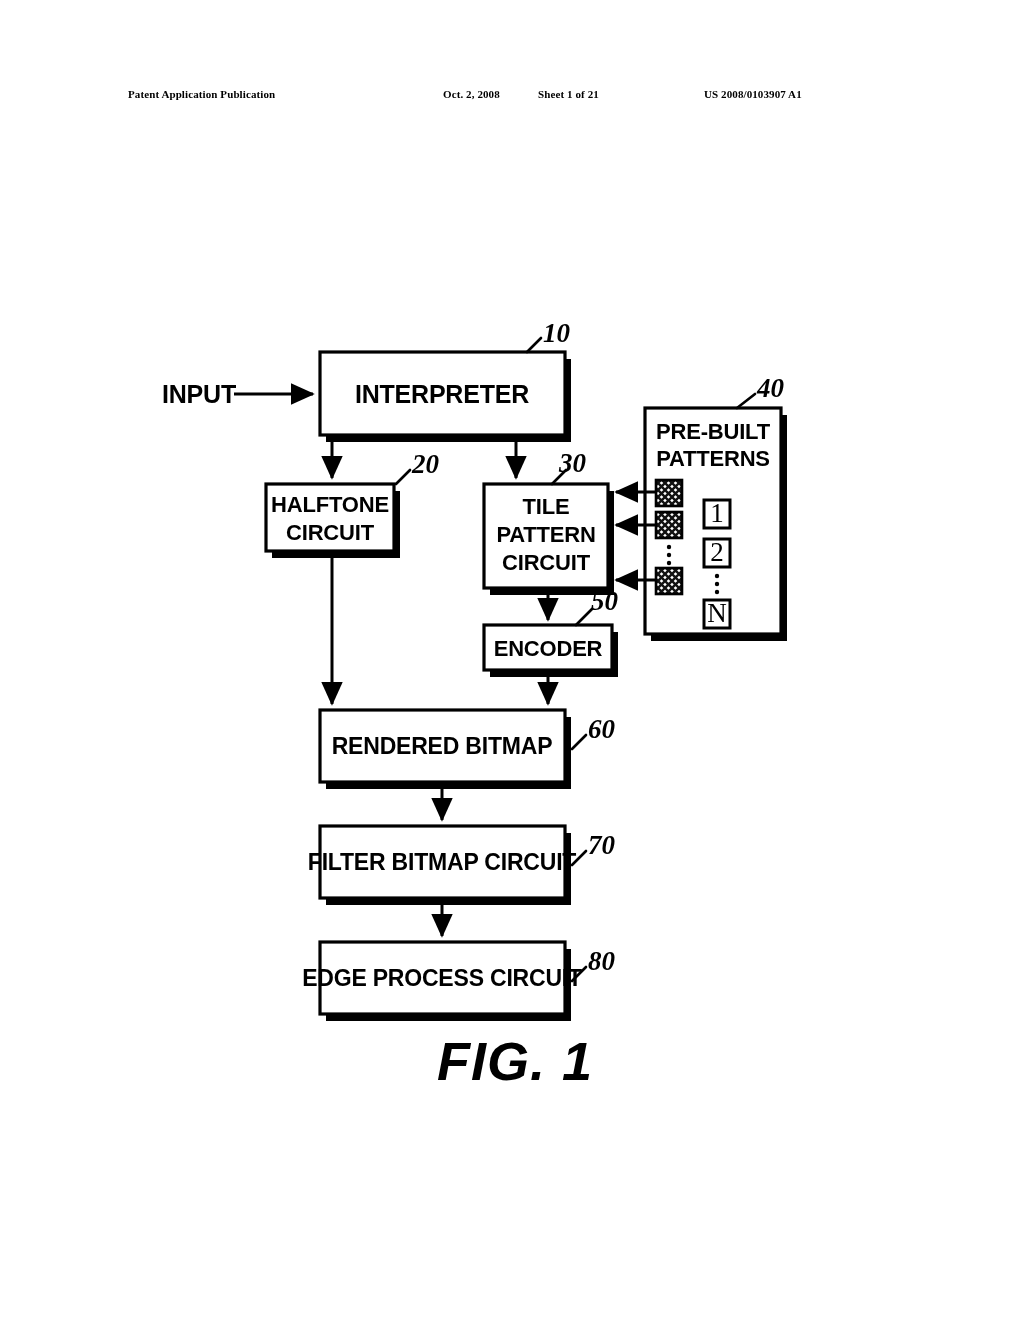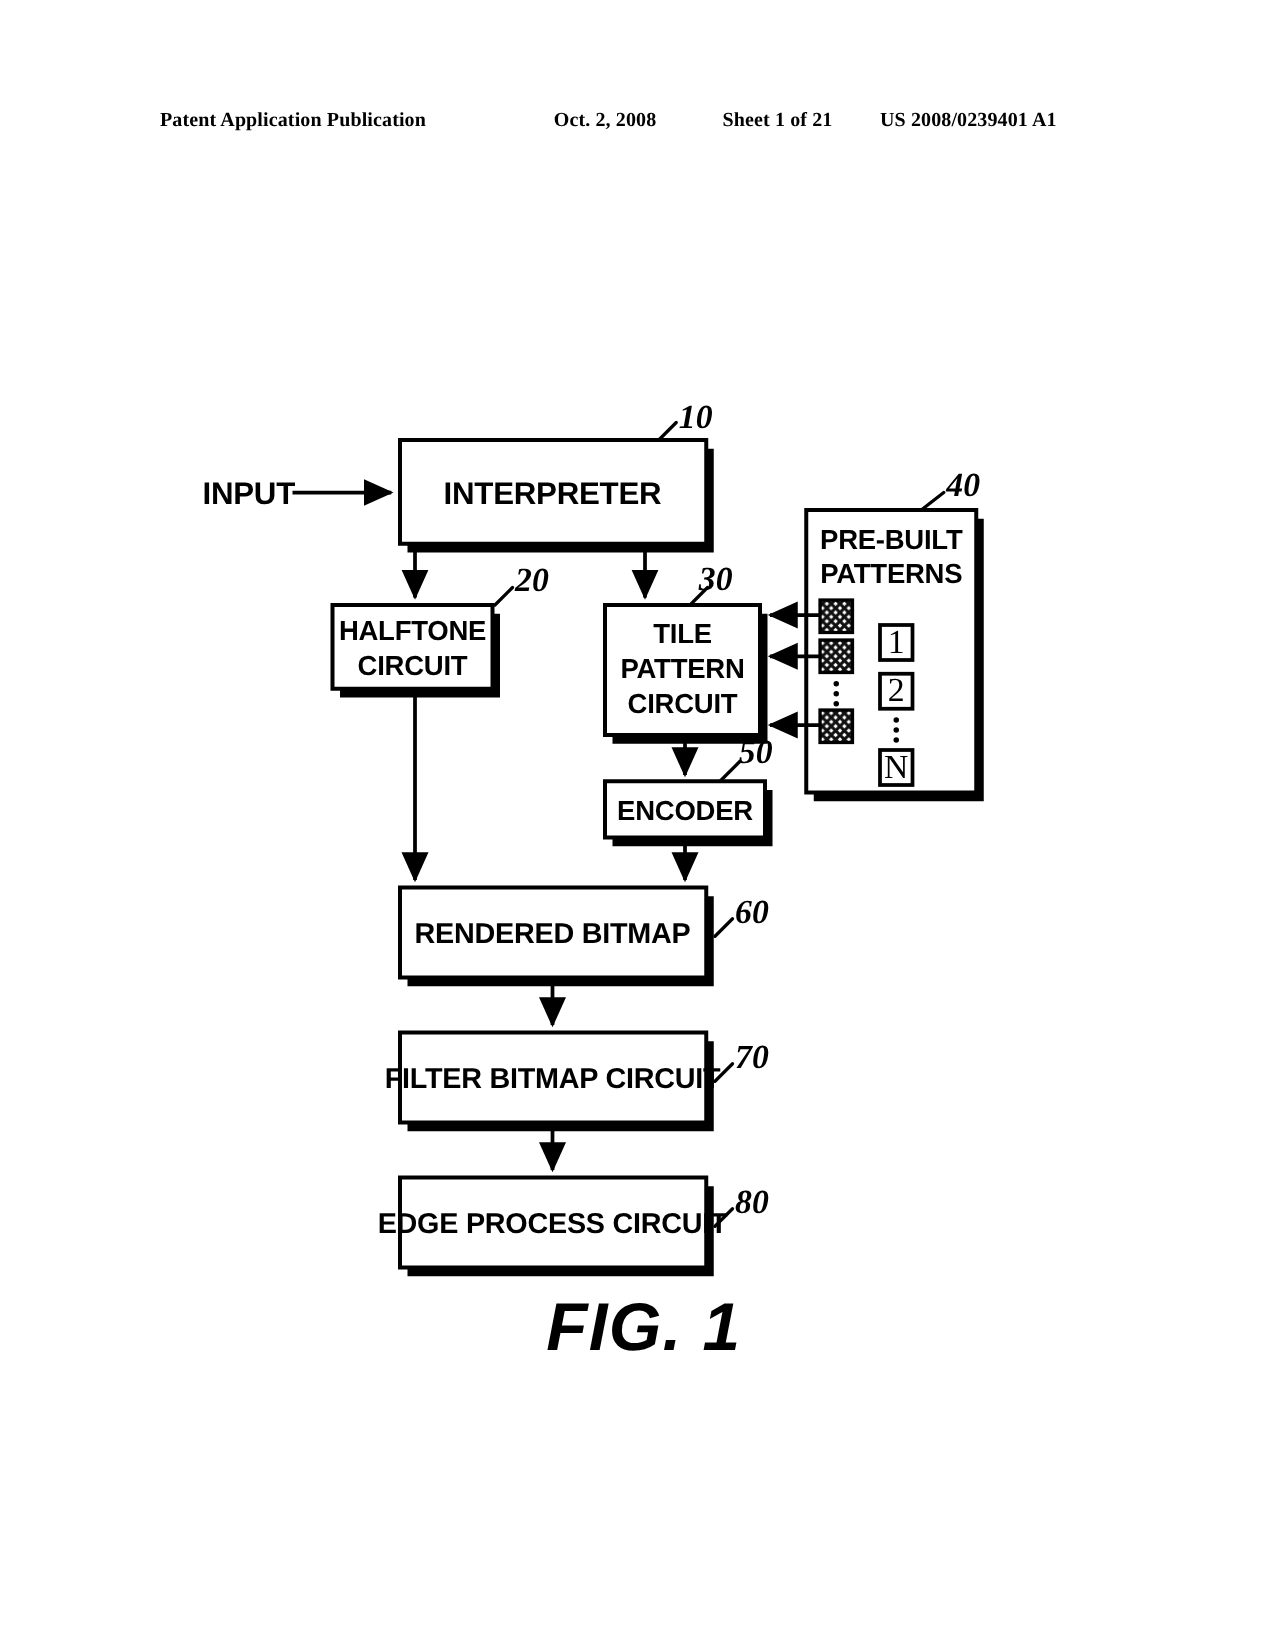--- a/index.html
+++ b/index.html
@@ -28,7 +28,7 @@
     align-items: baseline;
     font-family: "Liberation Serif", serif;
     font-weight: bold;
-    font-size: 16px;
+    font-size: 11px;
     letter-spacing: 0.1px;
     white-space: nowrap;
   }

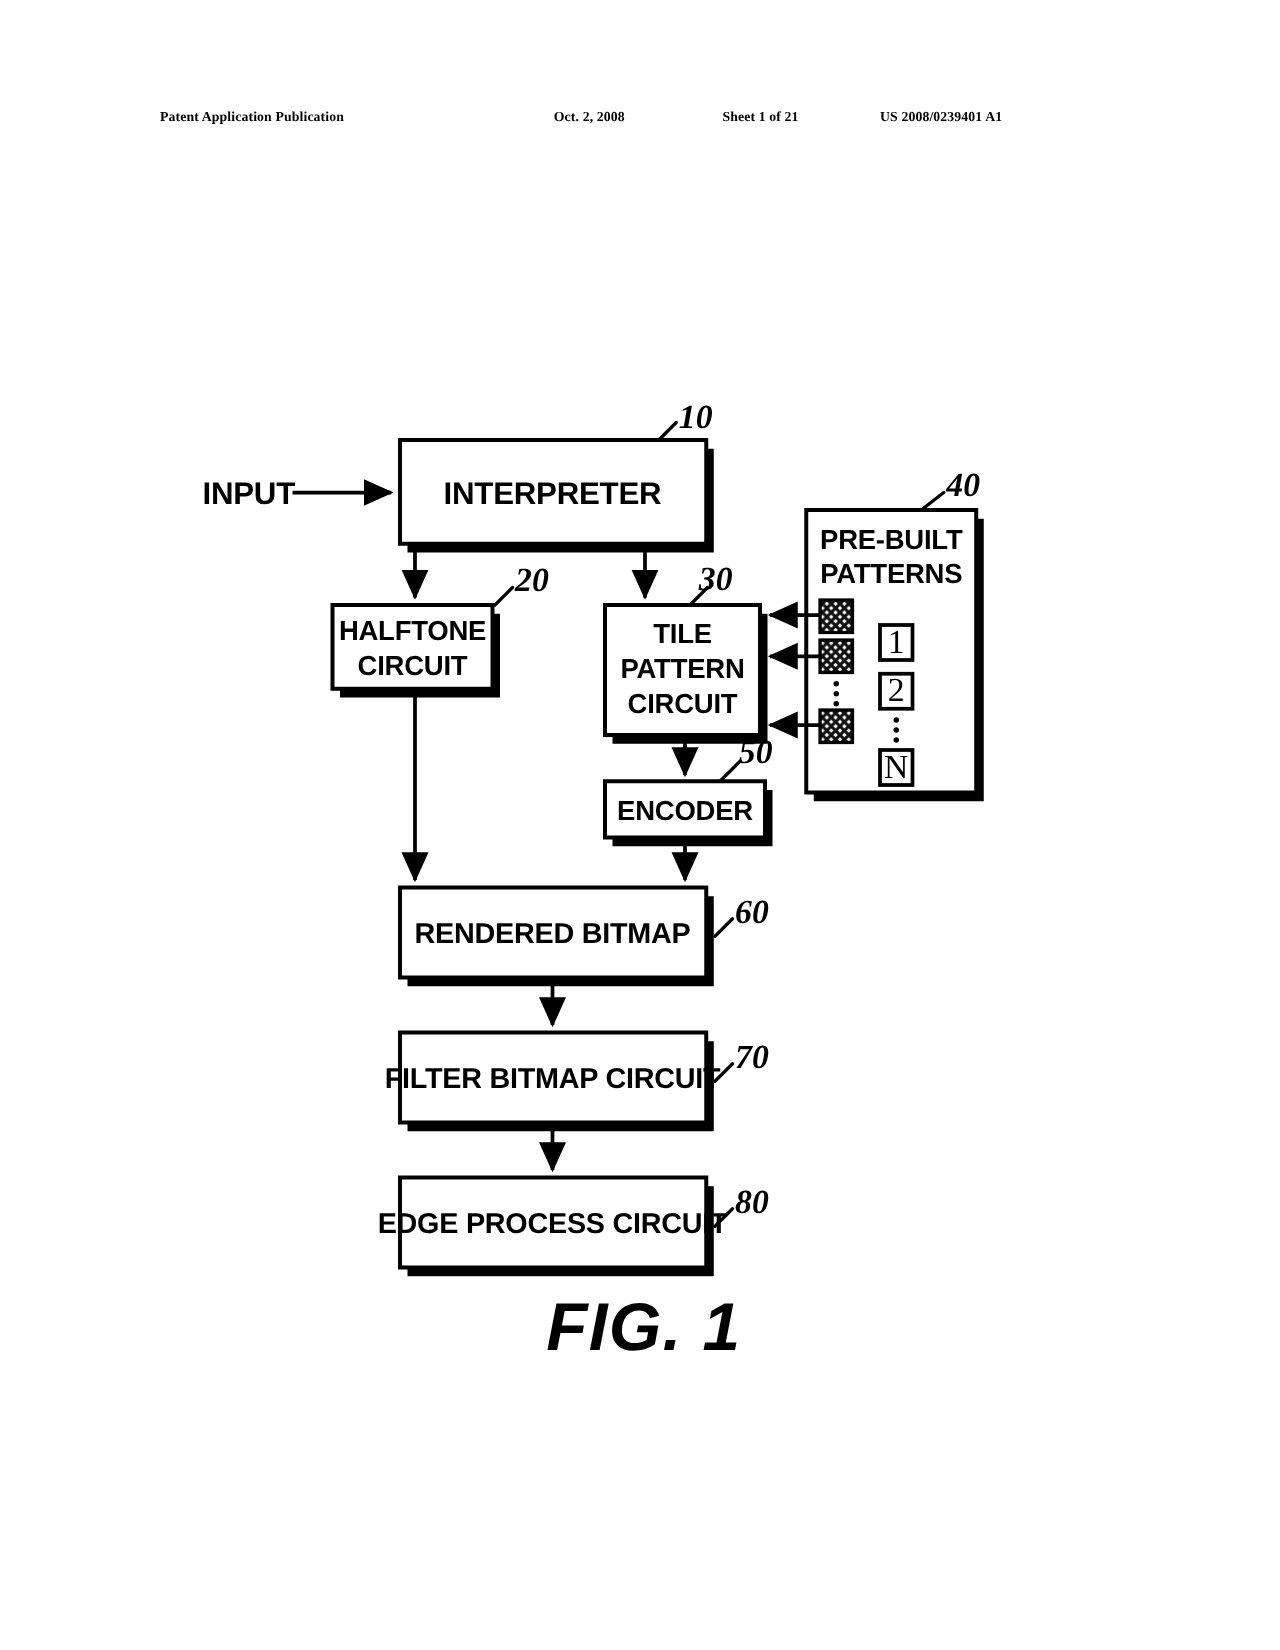--- a/index.html
+++ b/index.html
@@ -43,7 +43,6 @@
   #page-header .hdr-sheet {
     position: absolute;
     left: 538px;
-    margin-left: 40px;
   }
   #page-header .hdr-docnum {
     position: absolute;

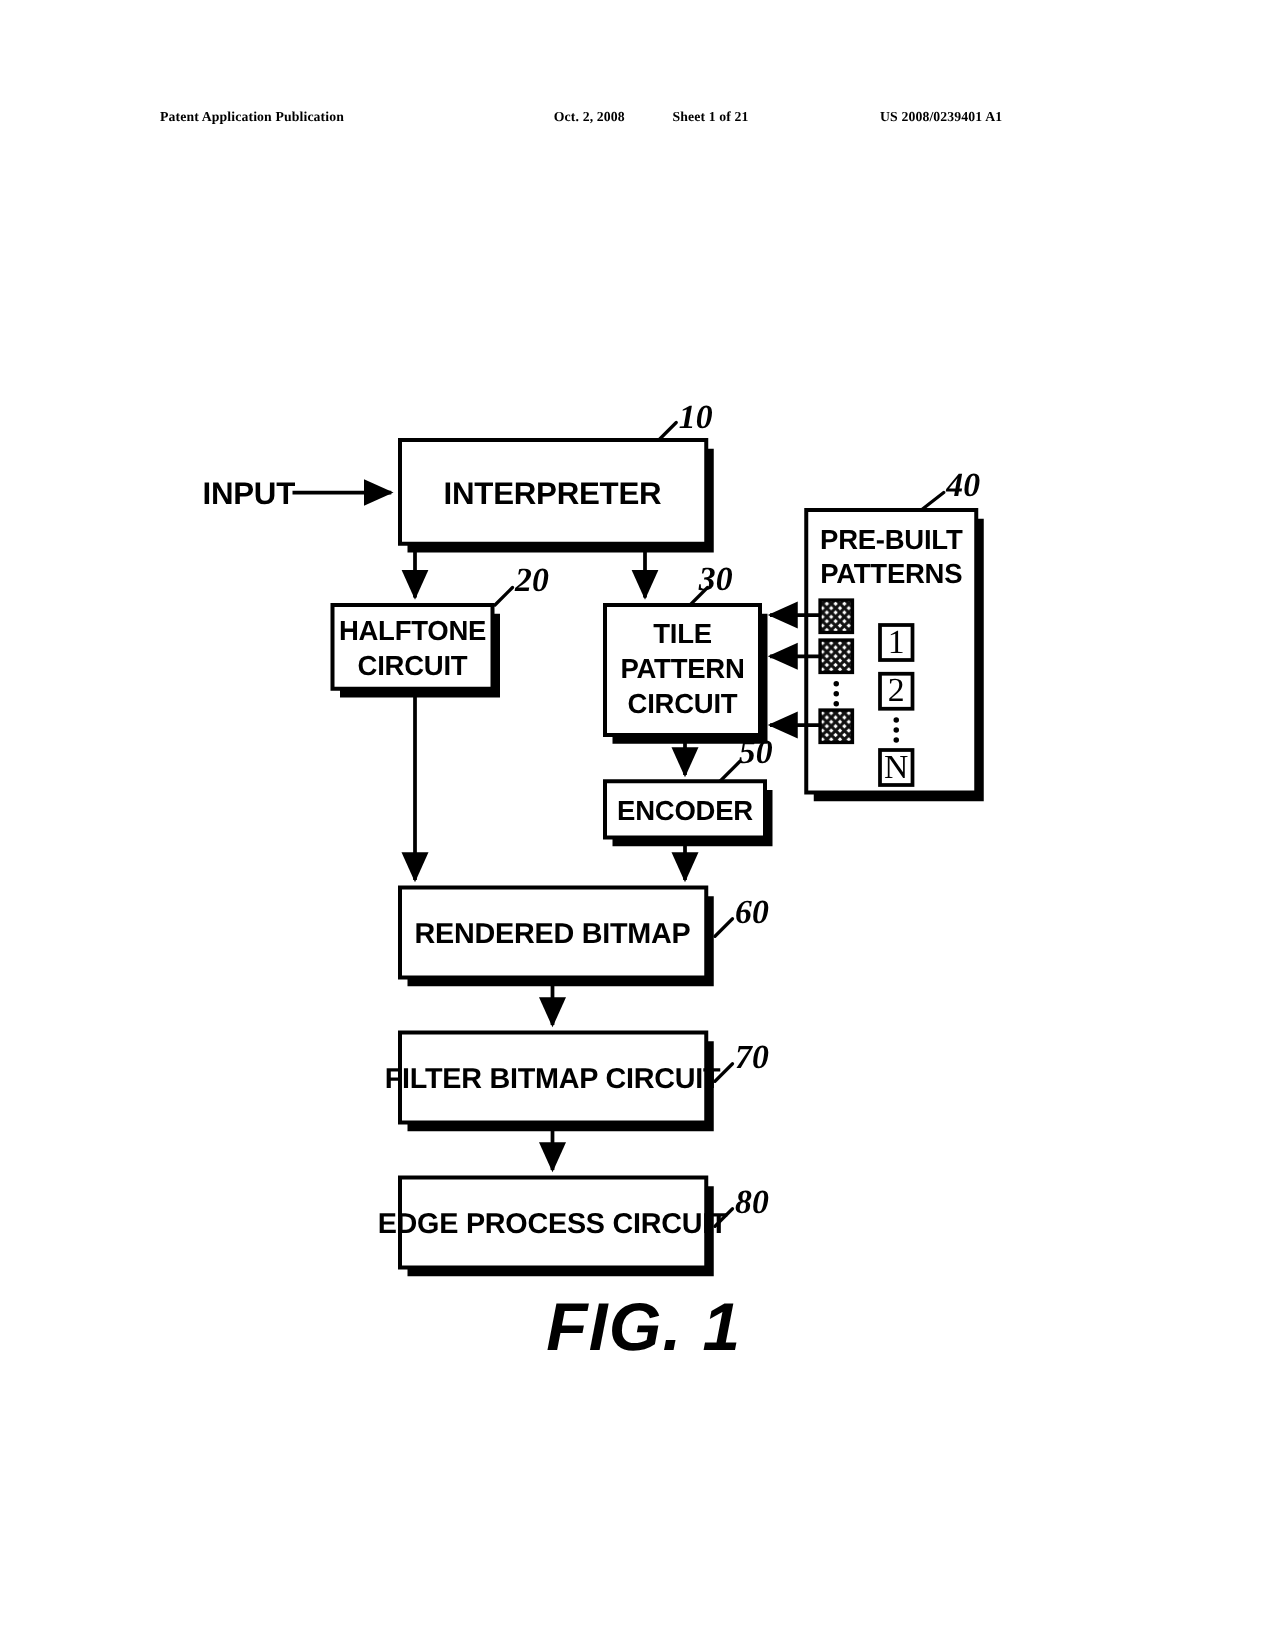--- a/index.html
+++ b/index.html
@@ -142,7 +142,7 @@
   <span class="hdr-pub">Patent Application Publication</span>
   <span class="hdr-date">Oct. 2, 2008</span>
   <span class="hdr-sheet">Sheet 1 of 21</span>
-  <span class="hdr-docnum">US 2008/0239401 A1</span>
+  <span class="hdr-docnum">US 2008/0103907 A1</span>
 </div>
 
 <div id="figure-area">

